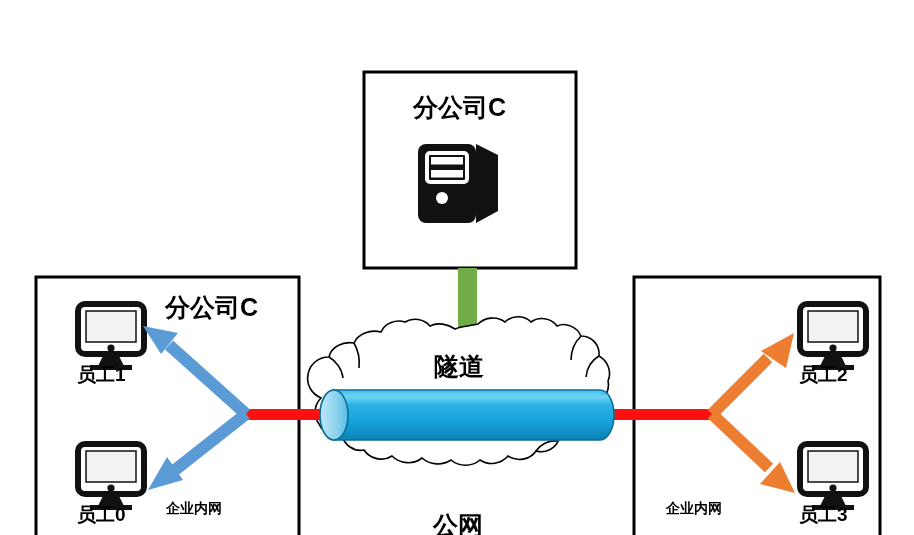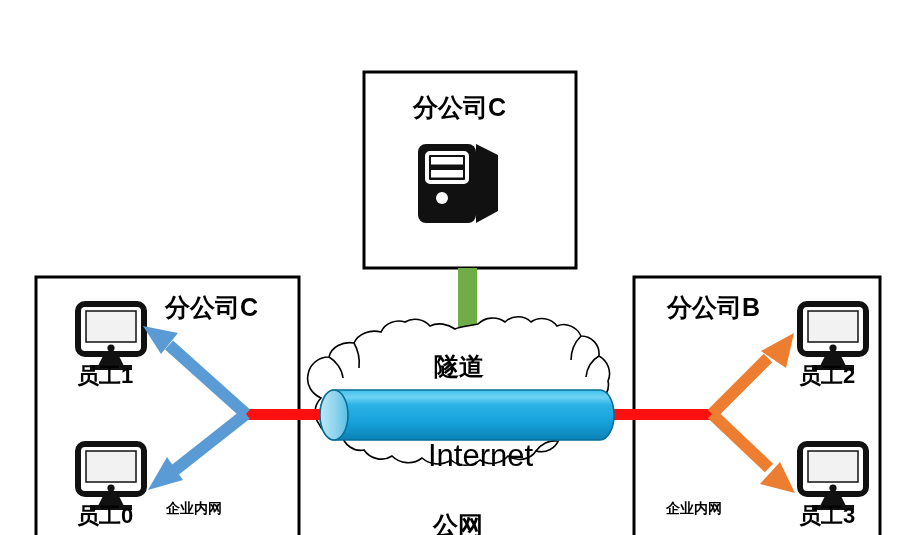--- a/index.html
+++ b/index.html
@@ -207,7 +207,6 @@
   <div class="label label-node" style="left:77px; top:462px;">员工0</div>
   <div class="label label-intranet" style="left:166px; top:458px;">企业内网</div>
 
-  <div class="label label-branch" style="left:667px; top:252px;">分公司B</div>
   <div class="label label-node" style="left:799px; top:322px;">员工2</div>
   <div class="label label-node" style="left:799px; top:462px;text-align:right;">员工3</div>
   <div class="label label-intranet" style="left:666px; top:458px;">企业内网</div>

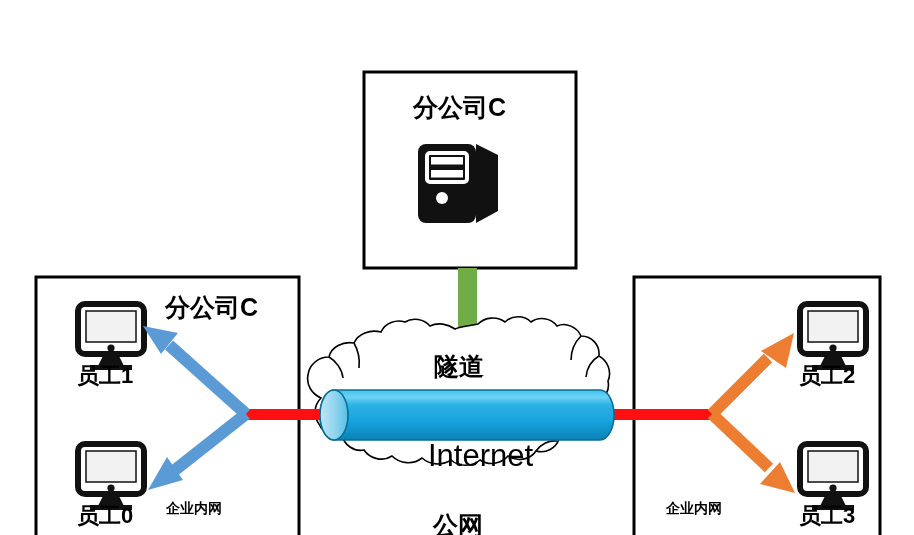--- a/index.html
+++ b/index.html
@@ -36,7 +36,7 @@
     font-size: 25px;
   }
   .label-node {
-    font-size: 22px;
+    font-size: 19px;
   }
   .label-intranet {
     font-size: 14px;

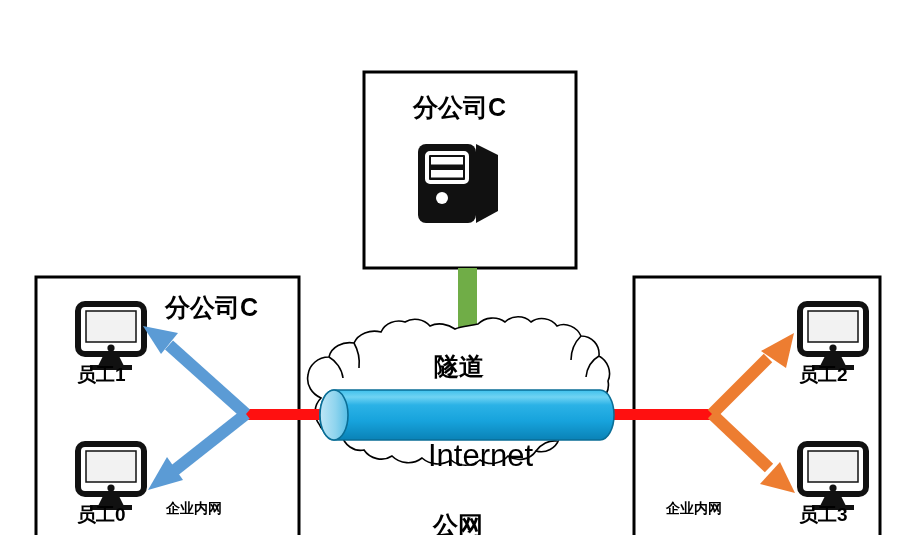--- a/index.html
+++ b/index.html
@@ -212,7 +212,6 @@
   <div class="label label-intranet" style="left:666px; top:458px;">企业内网</div>
 
   <div class="label label-cloud-top" style="left:434px; top:311px;">隧道</div>
-  <div class="label label-internet" style="left:428px; top:397px;">Internet</div>
   <div class="label label-cloud-bottom" style="left:433px; top:470px;text-align:right;">公网</div>
 
 </div>

